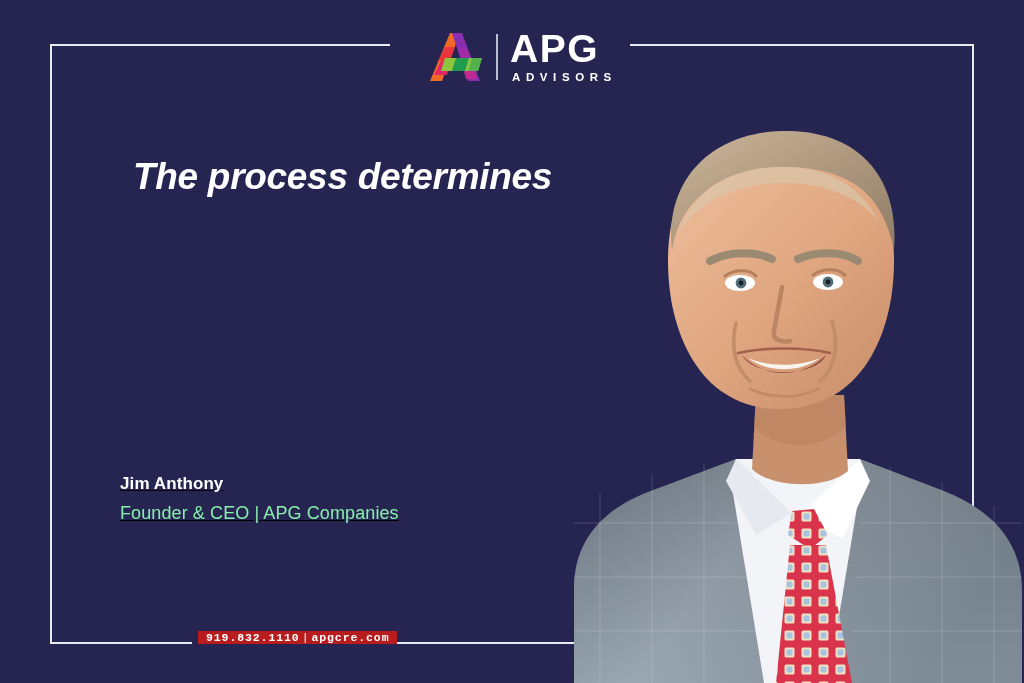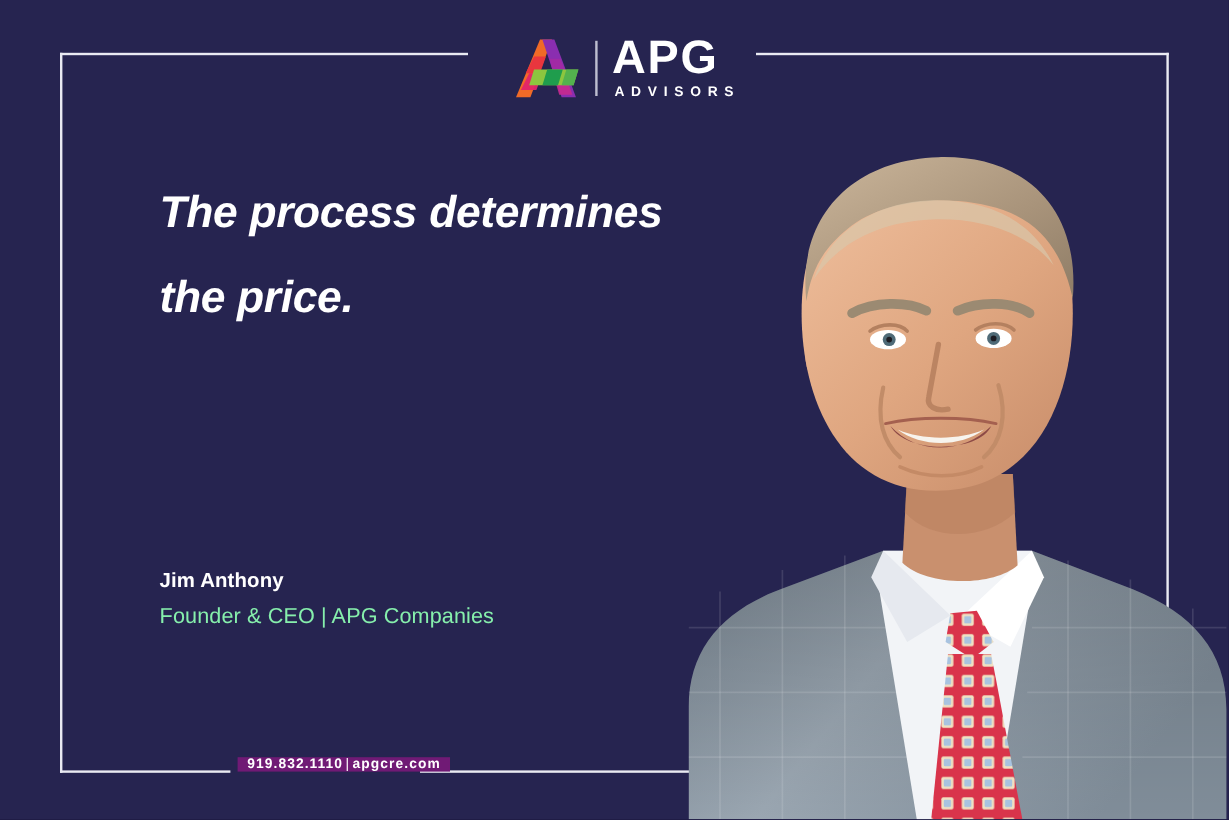--- a/index.html
+++ b/index.html
@@ -267,7 +267,6 @@
 
   <div class="quote-block">
     <div class="quote-line">The process determines</div>
-    <div class="quote-line">the price.</div>
     <div class="quote-para-gap"></div>
   </div>
 

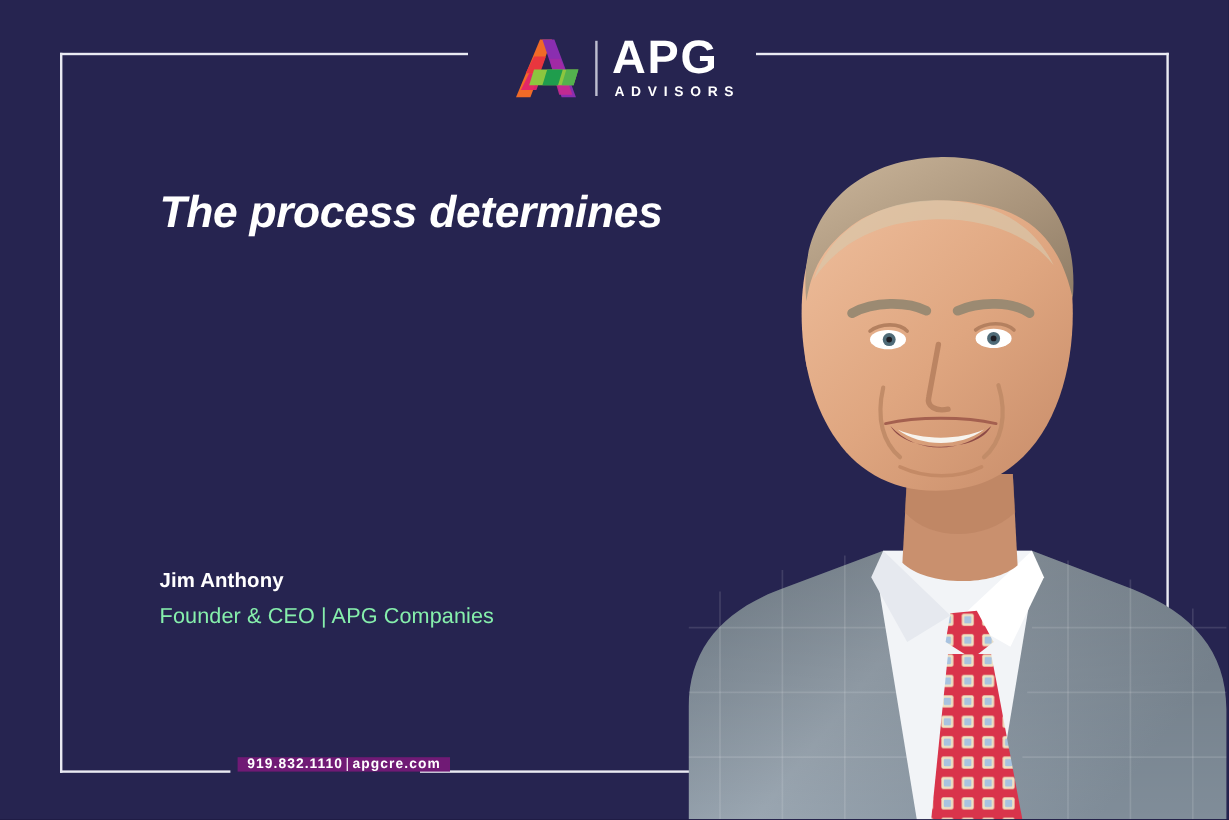--- a/index.html
+++ b/index.html
@@ -108,9 +108,10 @@
 
   .attribution {
     position: absolute;
-    left: 133px;
+    left: 120px;
     top: 474px;
     z-index: 5;
+    text-decoration: underline;
   }
   .attr-name {
     font-size: 17px;

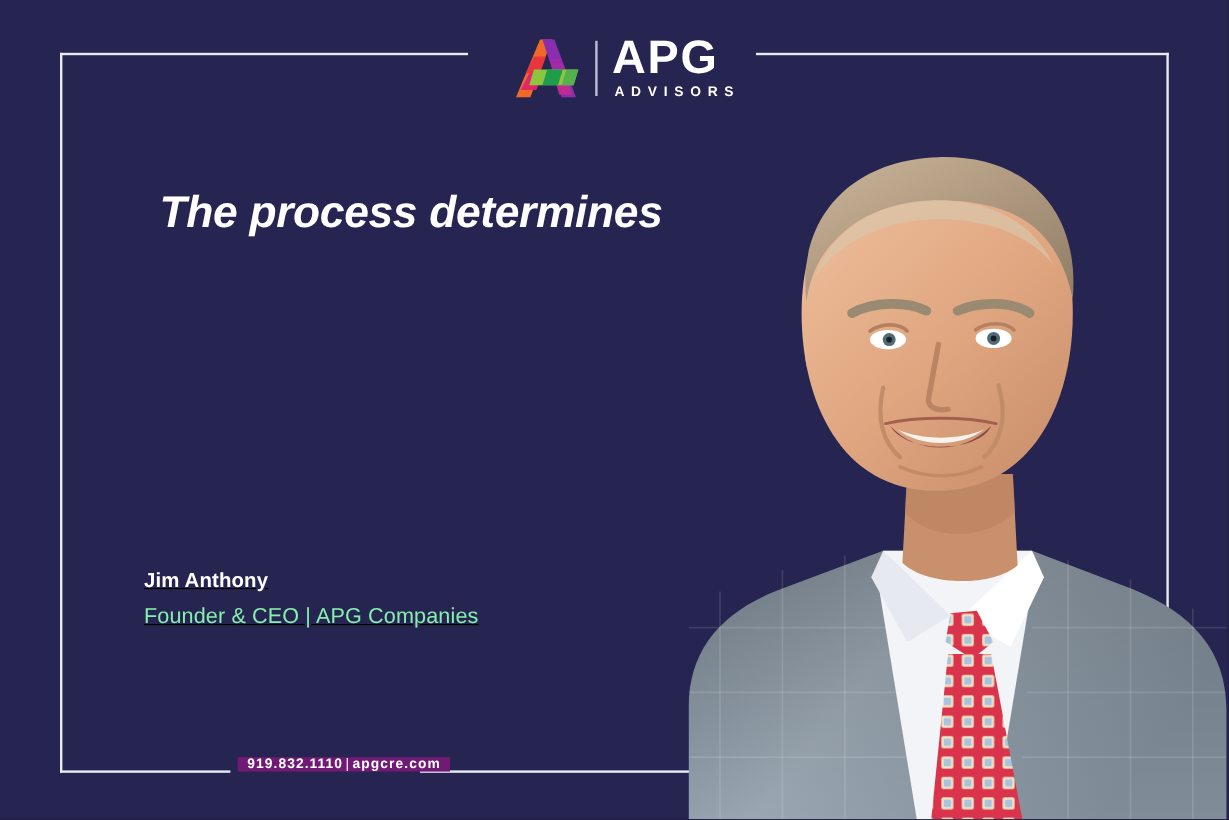--- a/index.html
+++ b/index.html
@@ -137,9 +137,10 @@
     font-weight: 700;
     color: #ffffff;
     letter-spacing: .9px;
-    background: #701a75;
+    background: #b91c1c;
     padding: 0 8px;
     white-space: nowrap;
+    font-family: Liberation Mono, monospace;
   }
   .footer-sep { padding: 0 2px; font-weight: 400; }
 </style>

